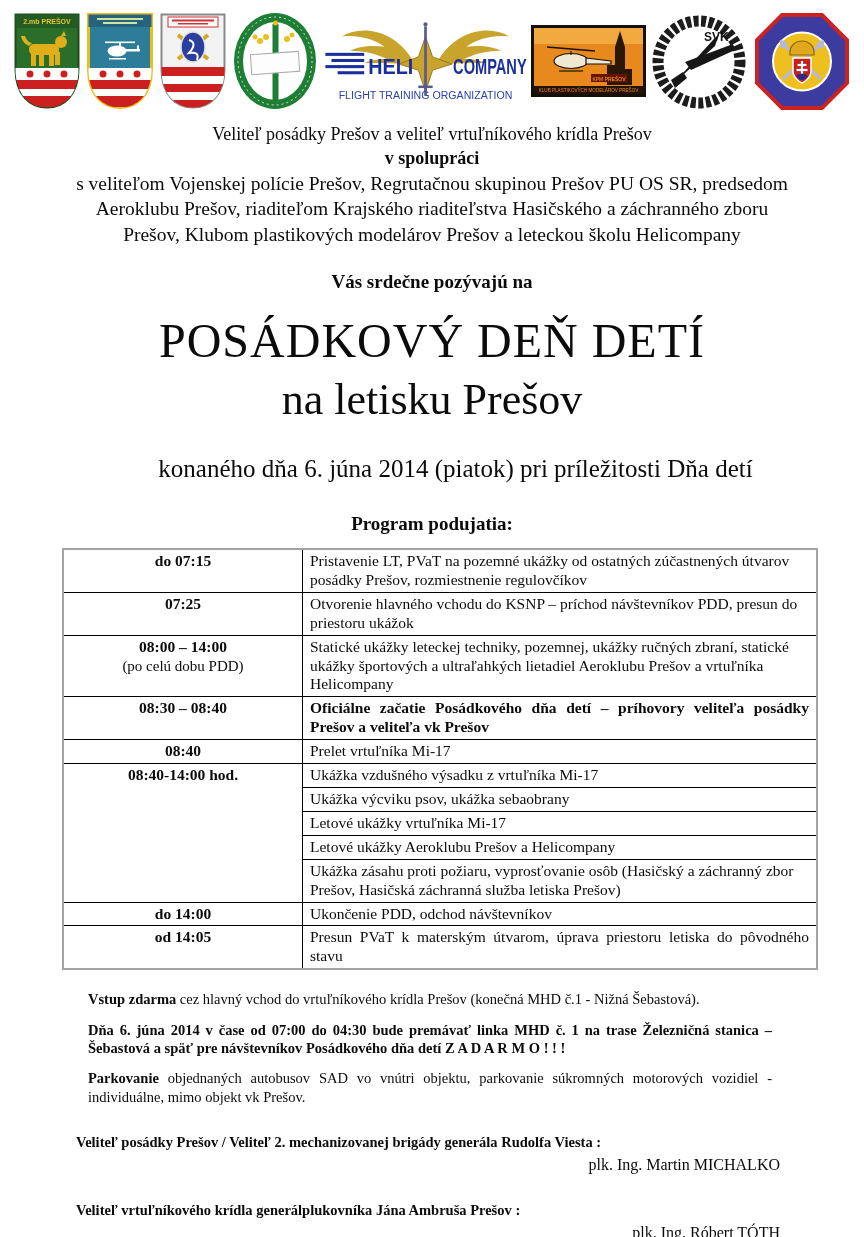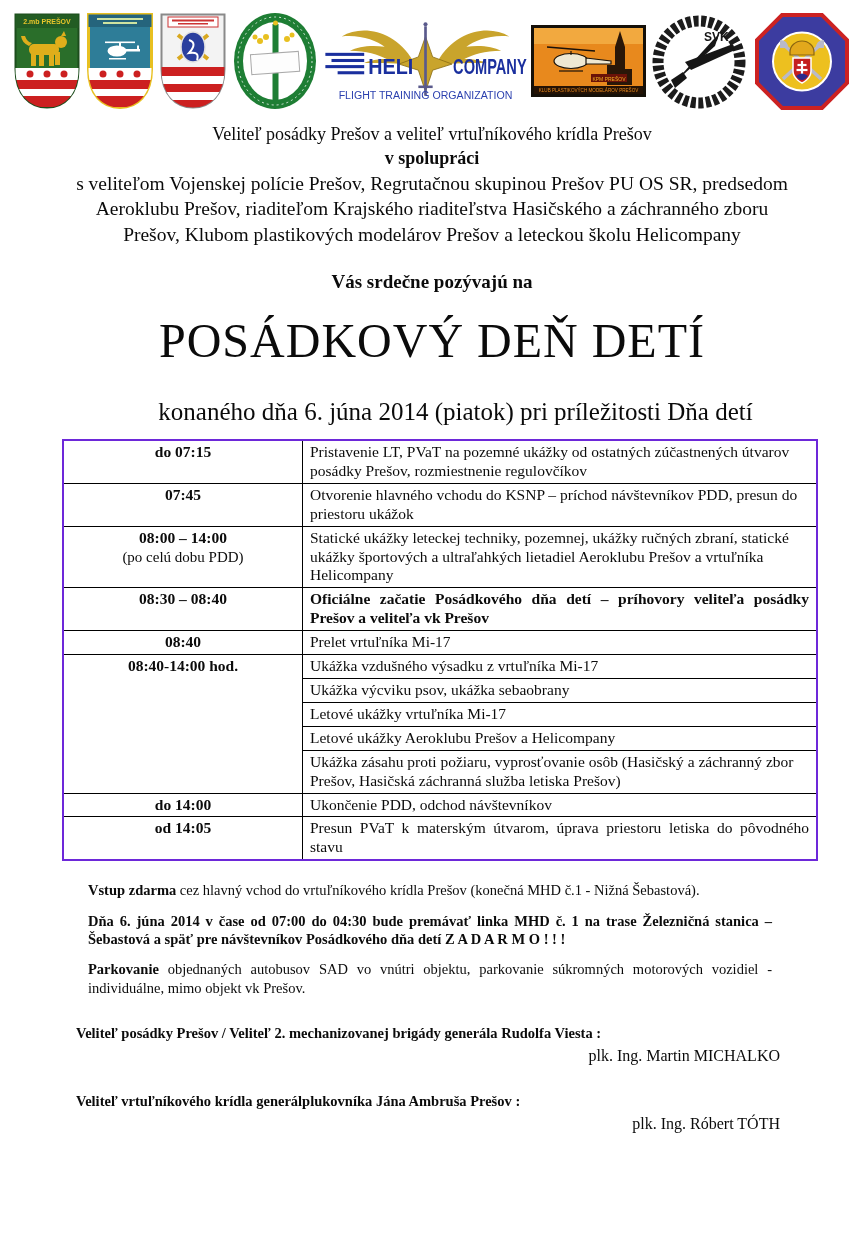--- a/index.html
+++ b/index.html
@@ -255,6 +255,7 @@
 
   <div>
     <div class="title1">POSÁDKOVÝ DEŇ DETÍ</div>
+    <div class="title2">na letisku Prešov</div>
   </div>
 
   <div class="dateline">konaného dňa 6. júna 2014 (piatok) pri príležitosti Dňa detí</div>

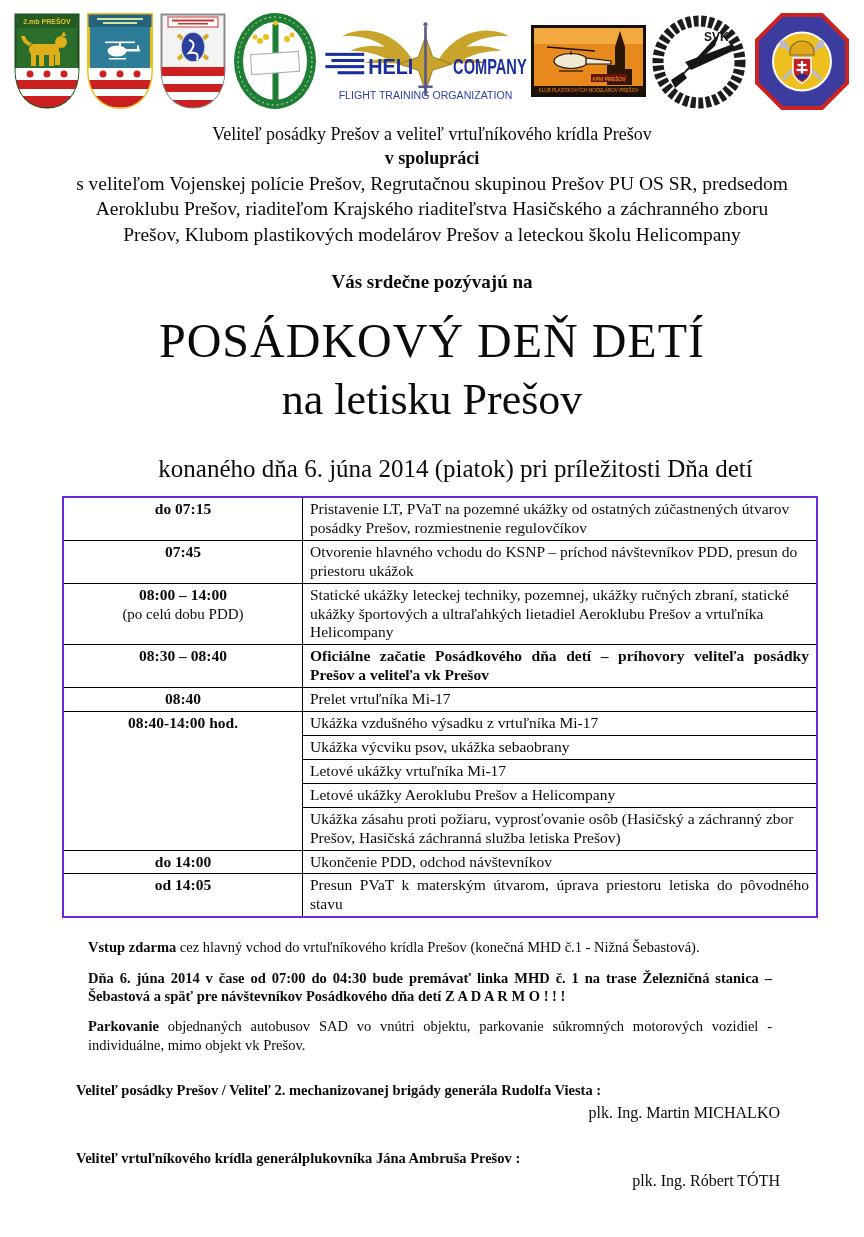--- a/index.html
+++ b/index.html
@@ -260,6 +260,7 @@
 
   <div class="dateline">konaného dňa 6. júna 2014 (piatok) pri príležitosti Dňa detí</div>
 
+  <div class="program-heading">Program podujatia:</div>
 
   <table class="sched">
     <tbody>

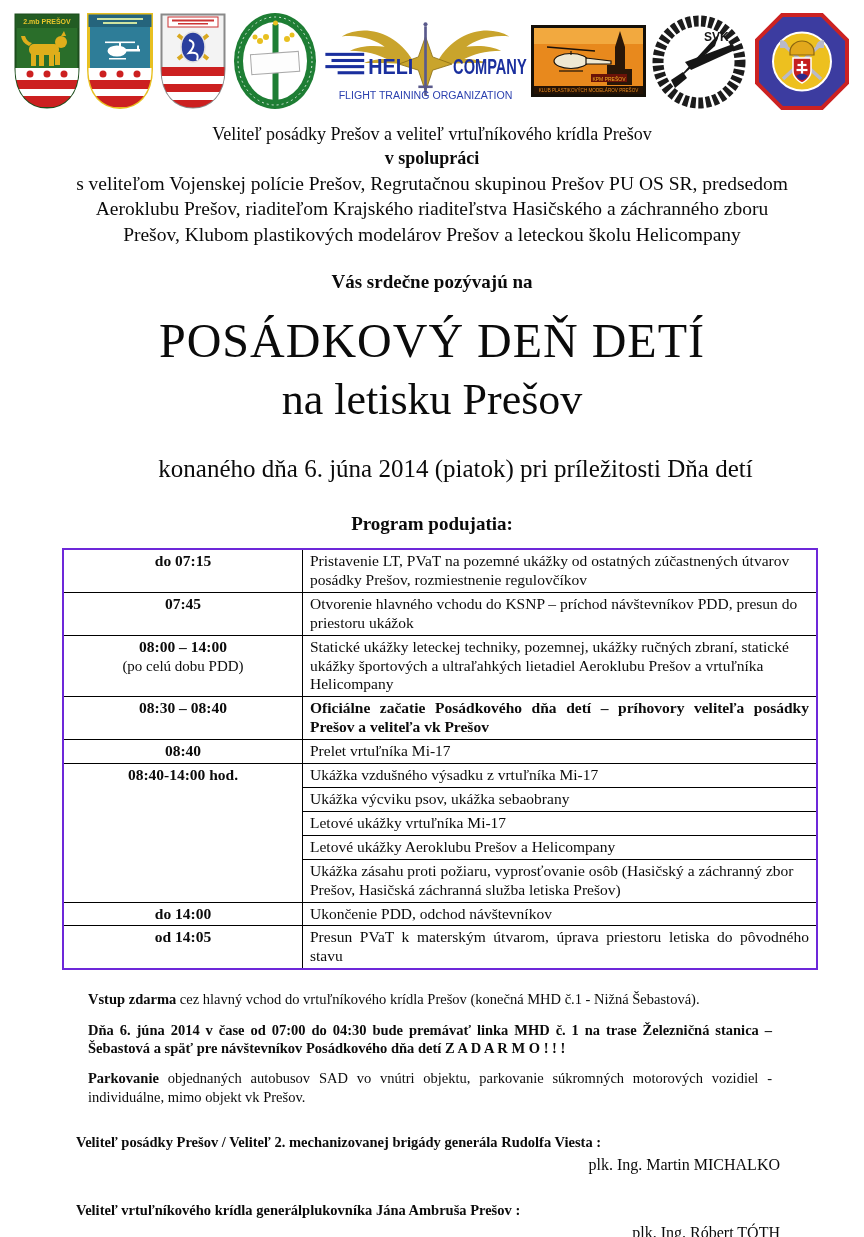--- a/index.html
+++ b/index.html
@@ -23,7 +23,7 @@
   
   .program-heading{margin-top:30px;text-align:center;font-size:19px;font-weight:bold;}
   table.sched{border-collapse:collapse;margin:13px 0 0 62px;width:756px;
-              font-size:15.5px;line-height:1.22;border:2px solid #6d28d9;}
+              font-size:15.5px;line-height:1.22;border:2px solid #a3a3a3;}
   table.sched td{border:1px solid #000;padding:2px 7px;vertical-align:top;}
   td.tcell{font-weight:bold;text-align:center;vertical-align:middle;width:224px;}
   .tnote{font-weight:normal;font-size:15px;}

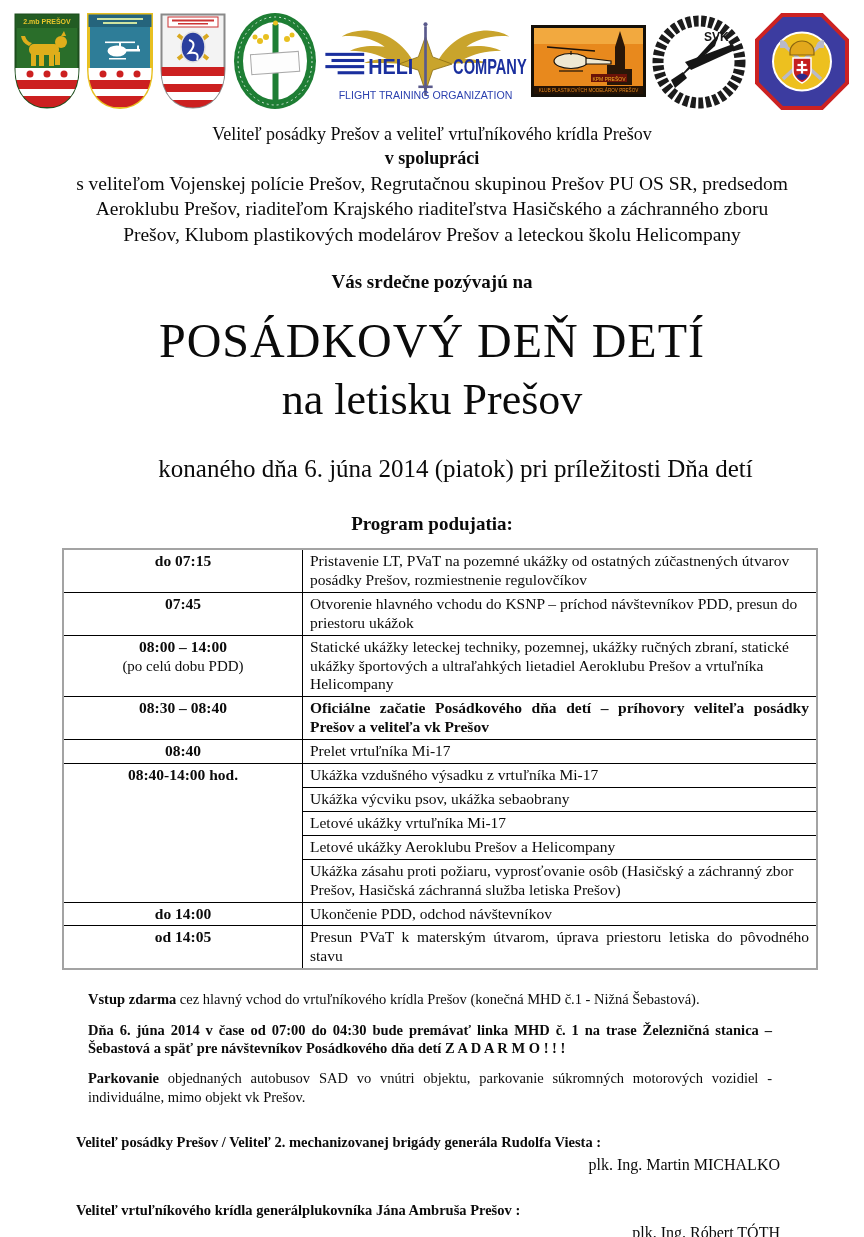--- a/index.html
+++ b/index.html
@@ -269,7 +269,7 @@
       <td>Pristavenie LT, PVaT na pozemné ukážky od ostatných zúčastnených útvarov posádky Prešov, rozmiestnenie regulovčíkov</td>
     </tr>
     <tr>
-      <td class="tcell">07:45</td>
+      <td class="tcell">07:25</td>
       <td>Otvorenie hlavného vchodu do KSNP – príchod návštevníkov PDD, presun do priestoru ukážok</td>
     </tr>
     <tr>

